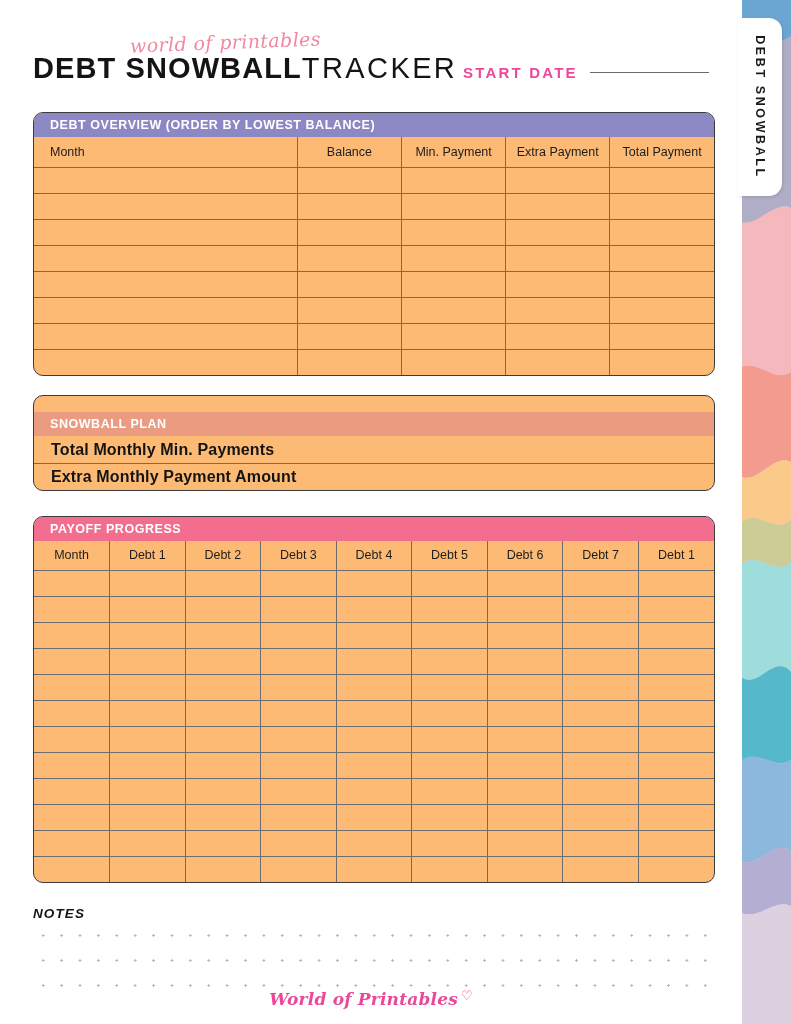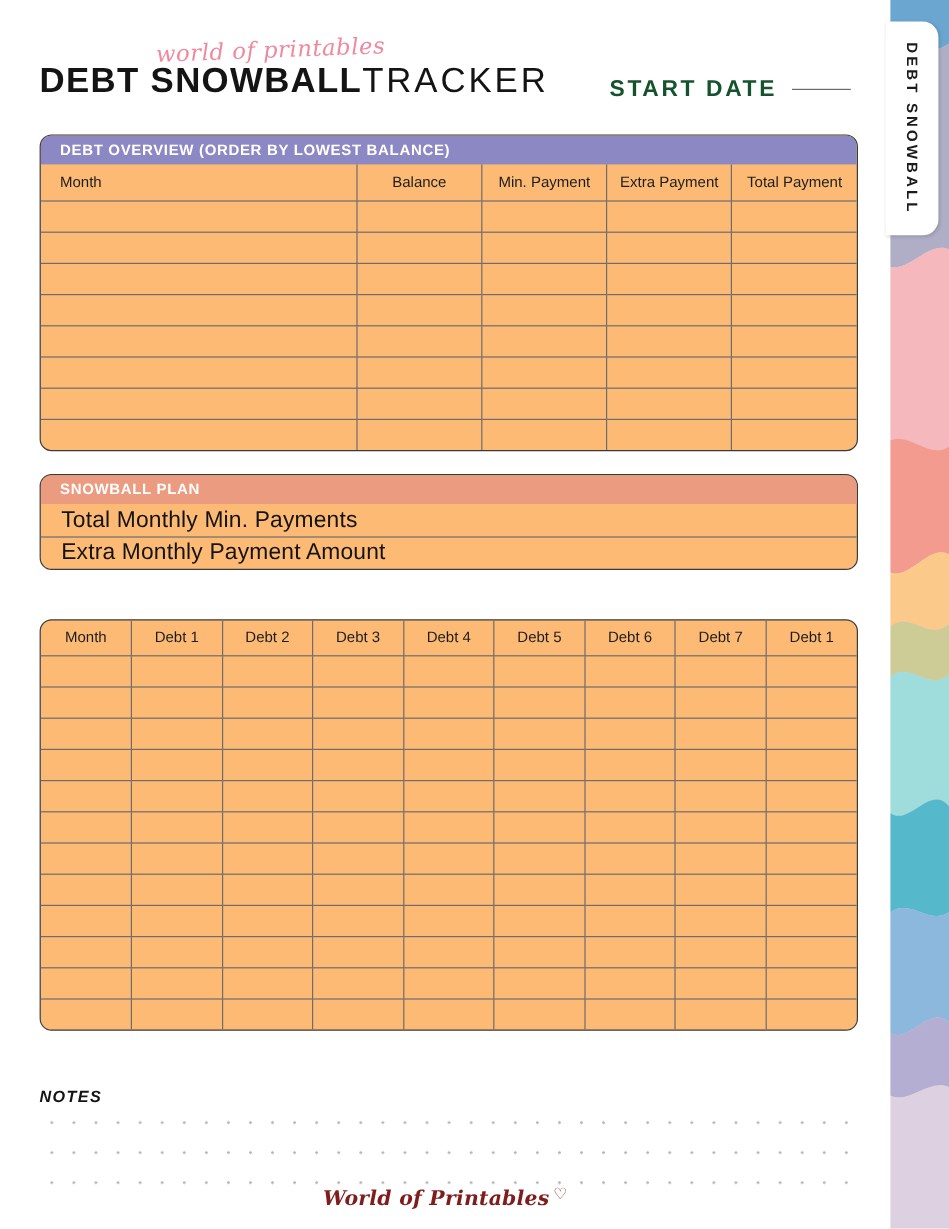--- a/index.html
+++ b/index.html
@@ -115,12 +115,11 @@
     width: 246px;
   }
   #startdate-label {
-    font-size: 19px;
+    font-size: 15px;
     font-weight: bold;
     letter-spacing: 2.2px;
-    color: #14532d;
+    color: #ec4899;
     white-space: nowrap;
-    margin-left: 45px;
   }
   #startdate-line {
     flex: 1;

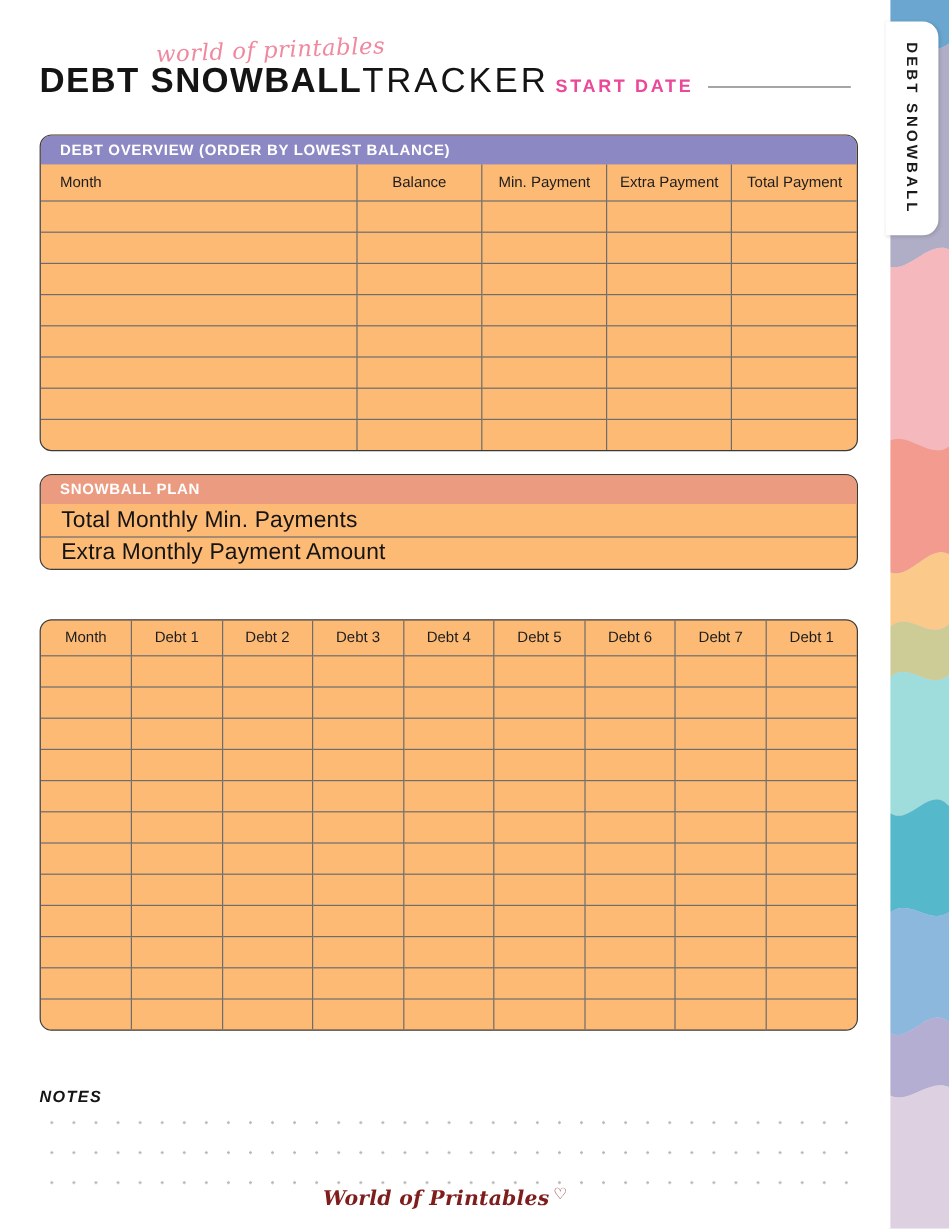--- a/index.html
+++ b/index.html
@@ -187,7 +187,7 @@
 
   
   #snowball-plan { top: 395px; }
-  #snowball-plan .card-header { background: #eb9b80; }
+  #snowball-plan .card-header { background: #eb9b80; margin-top: 16px; }
   #snowball-plan .plan-row {
     height: 27px;
     display: flex;

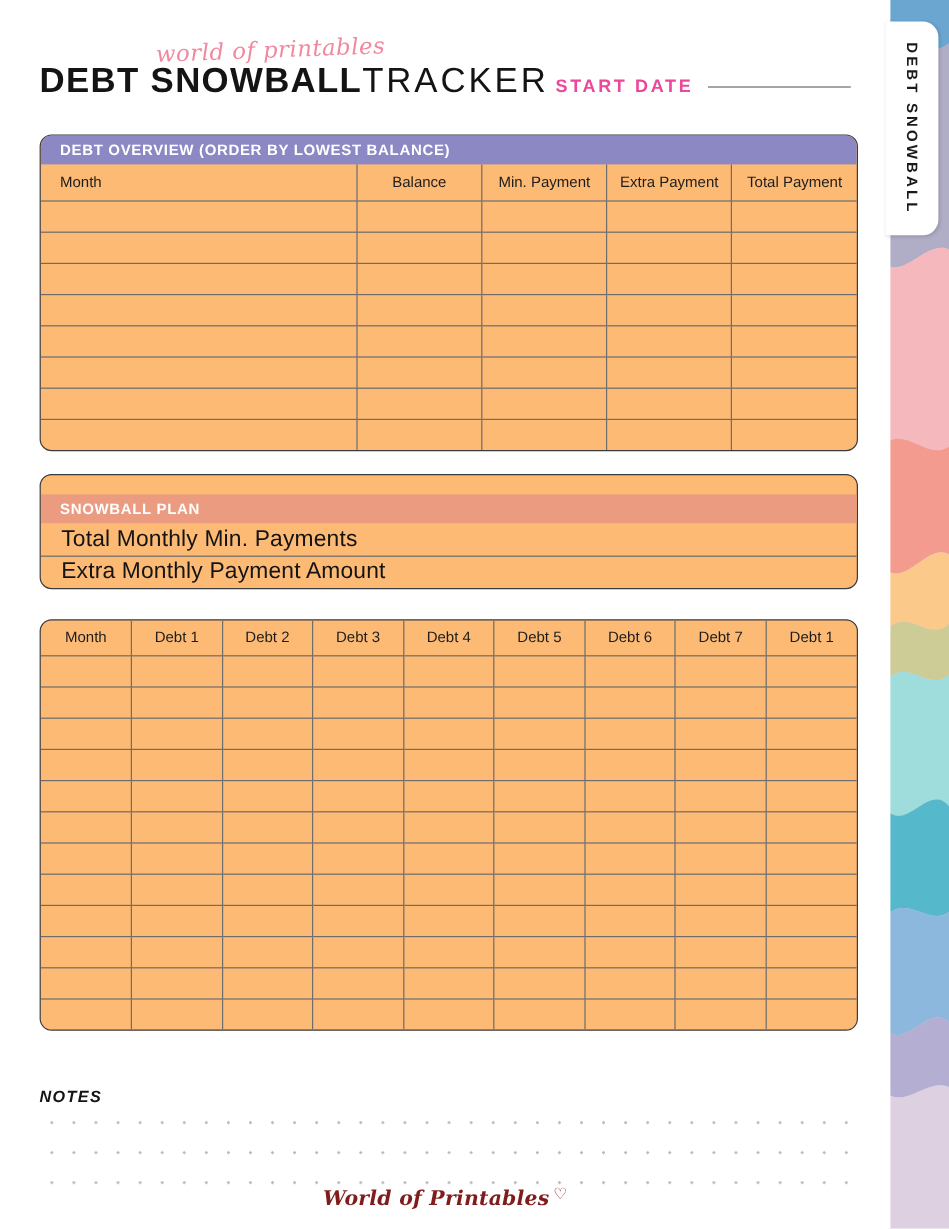--- a/index.html
+++ b/index.html
@@ -194,8 +194,8 @@
     align-items: center;
     padding-left: 17px;
     border-top: 1px solid #6d6d6d;
-    font-size: 19px;
-    font-weight: normal;
+    font-size: 16px;
+    font-weight: bold;
     color: #141414;
     letter-spacing: 0.15px;
   }

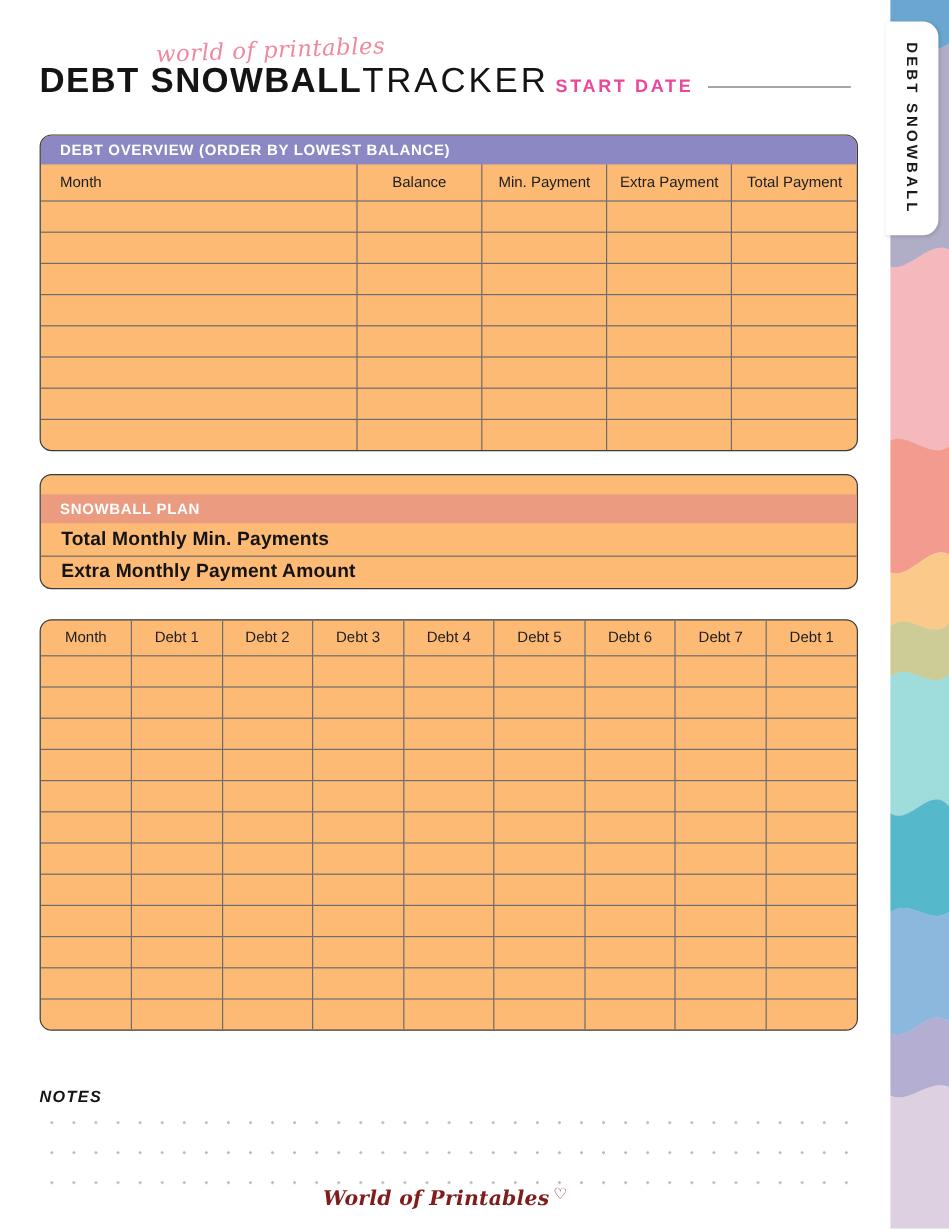--- a/index.html
+++ b/index.html
@@ -394,6 +394,7 @@
   </div>
 
   <div class="card" id="payoff-progress">
+    <div class="card-header">PAYOFF PROGRESS</div>
     <table class="grid">
       <thead>
         <tr id="payoff-head-row">

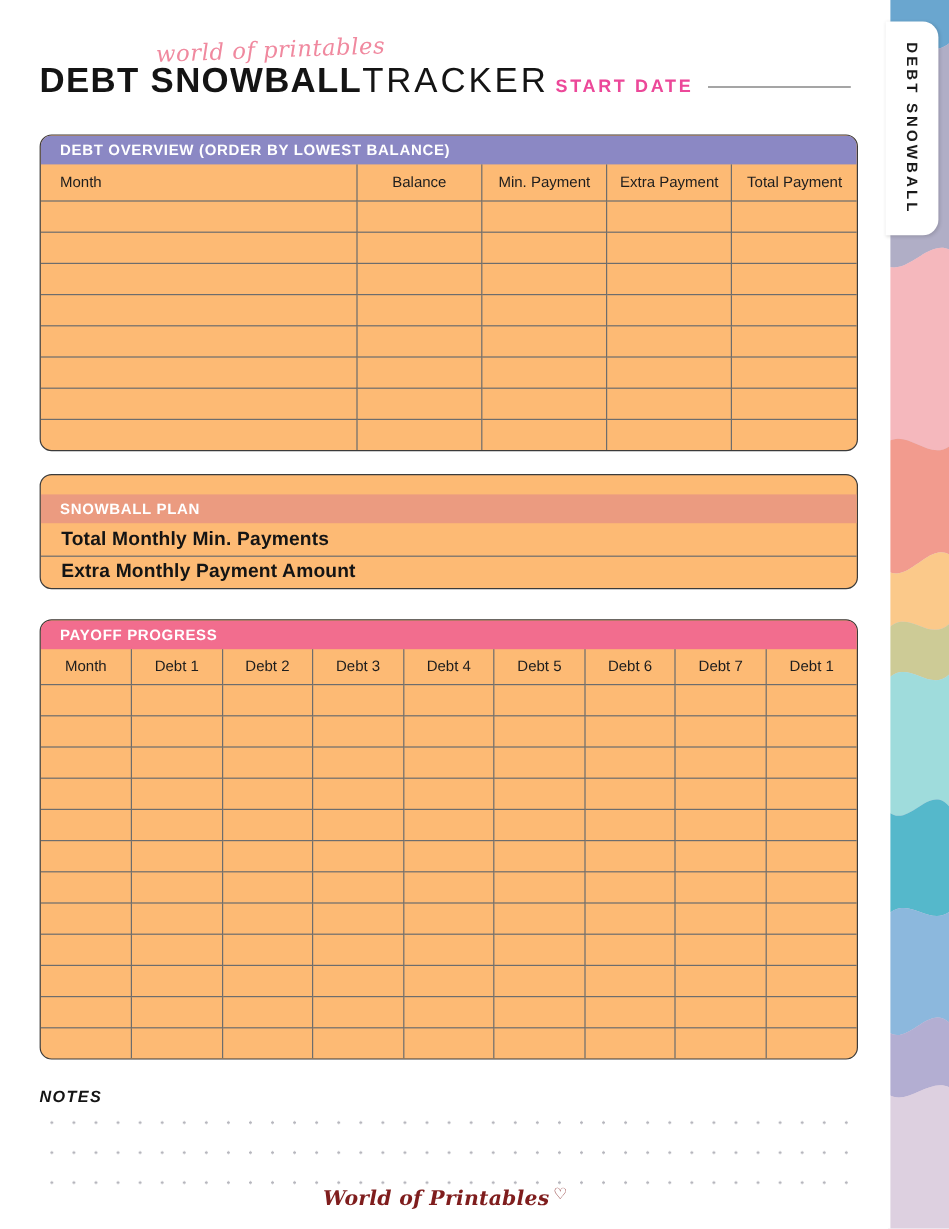--- a/index.html
+++ b/index.html
@@ -250,7 +250,7 @@
     font-style: italic;
     font-weight: bold;
     font-size: 17px;
-    color: #7f1d1d;
+    color: #ec4899;
     letter-spacing: 0.2px;
     white-space: nowrap;
   }

